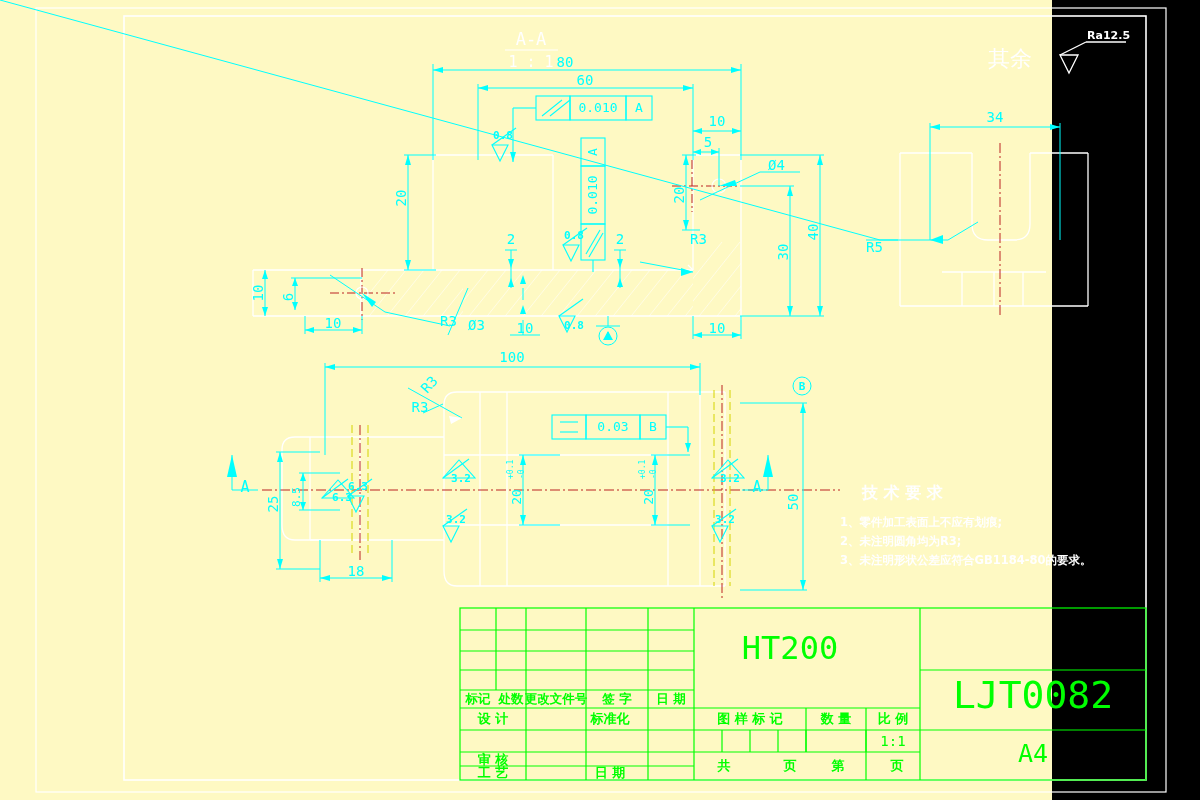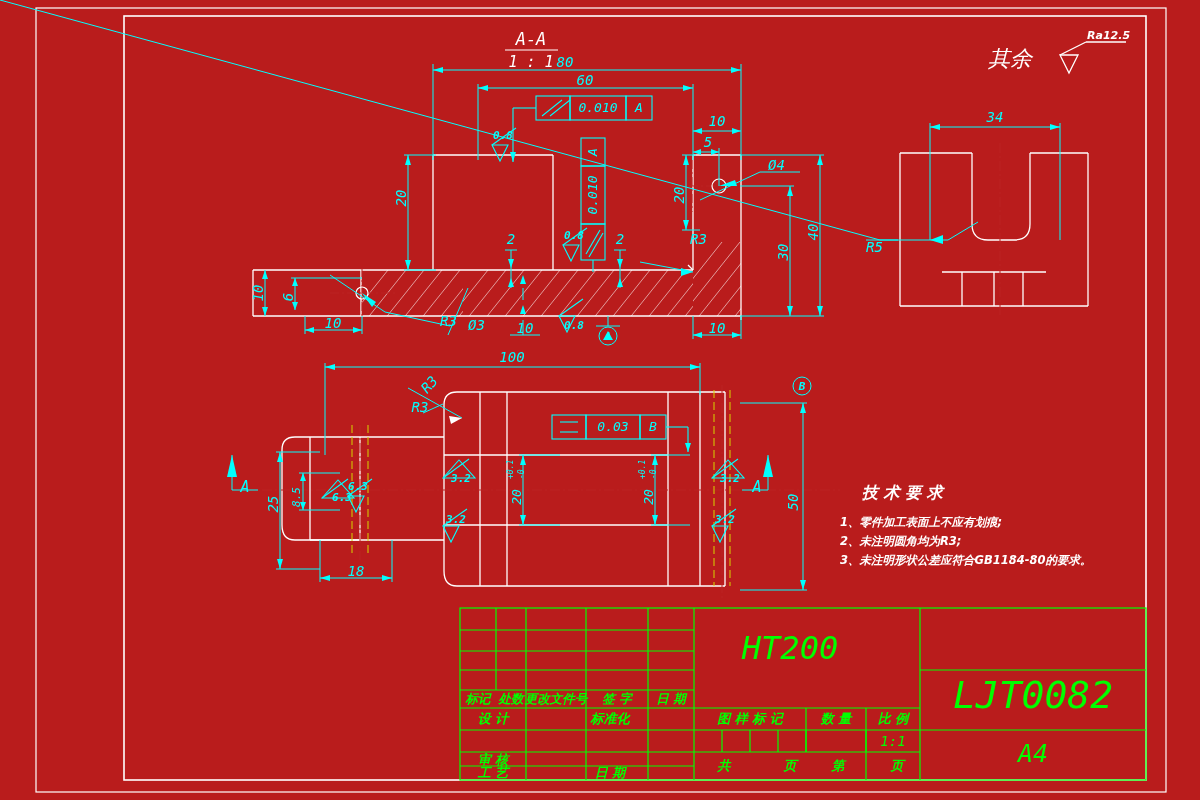--- a/index.html
+++ b/index.html
@@ -4,7 +4,7 @@
 <style>
   html,body{margin:0;padding:0;background:#000;}
   body{width:1200px;height:800px;overflow:hidden;font-family:"DejaVu Sans",sans-serif;}
-  #stage{position:relative;width:1200px;height:800px;background:#b91c1c;font-style:italic;}
+  #stage{position:relative;width:1052px;height:800px;background:#fef9c3;}
   svg{position:absolute;left:0;top:0;}
   .cyan{fill:#0ff;}
   .white{fill:#fff;}

